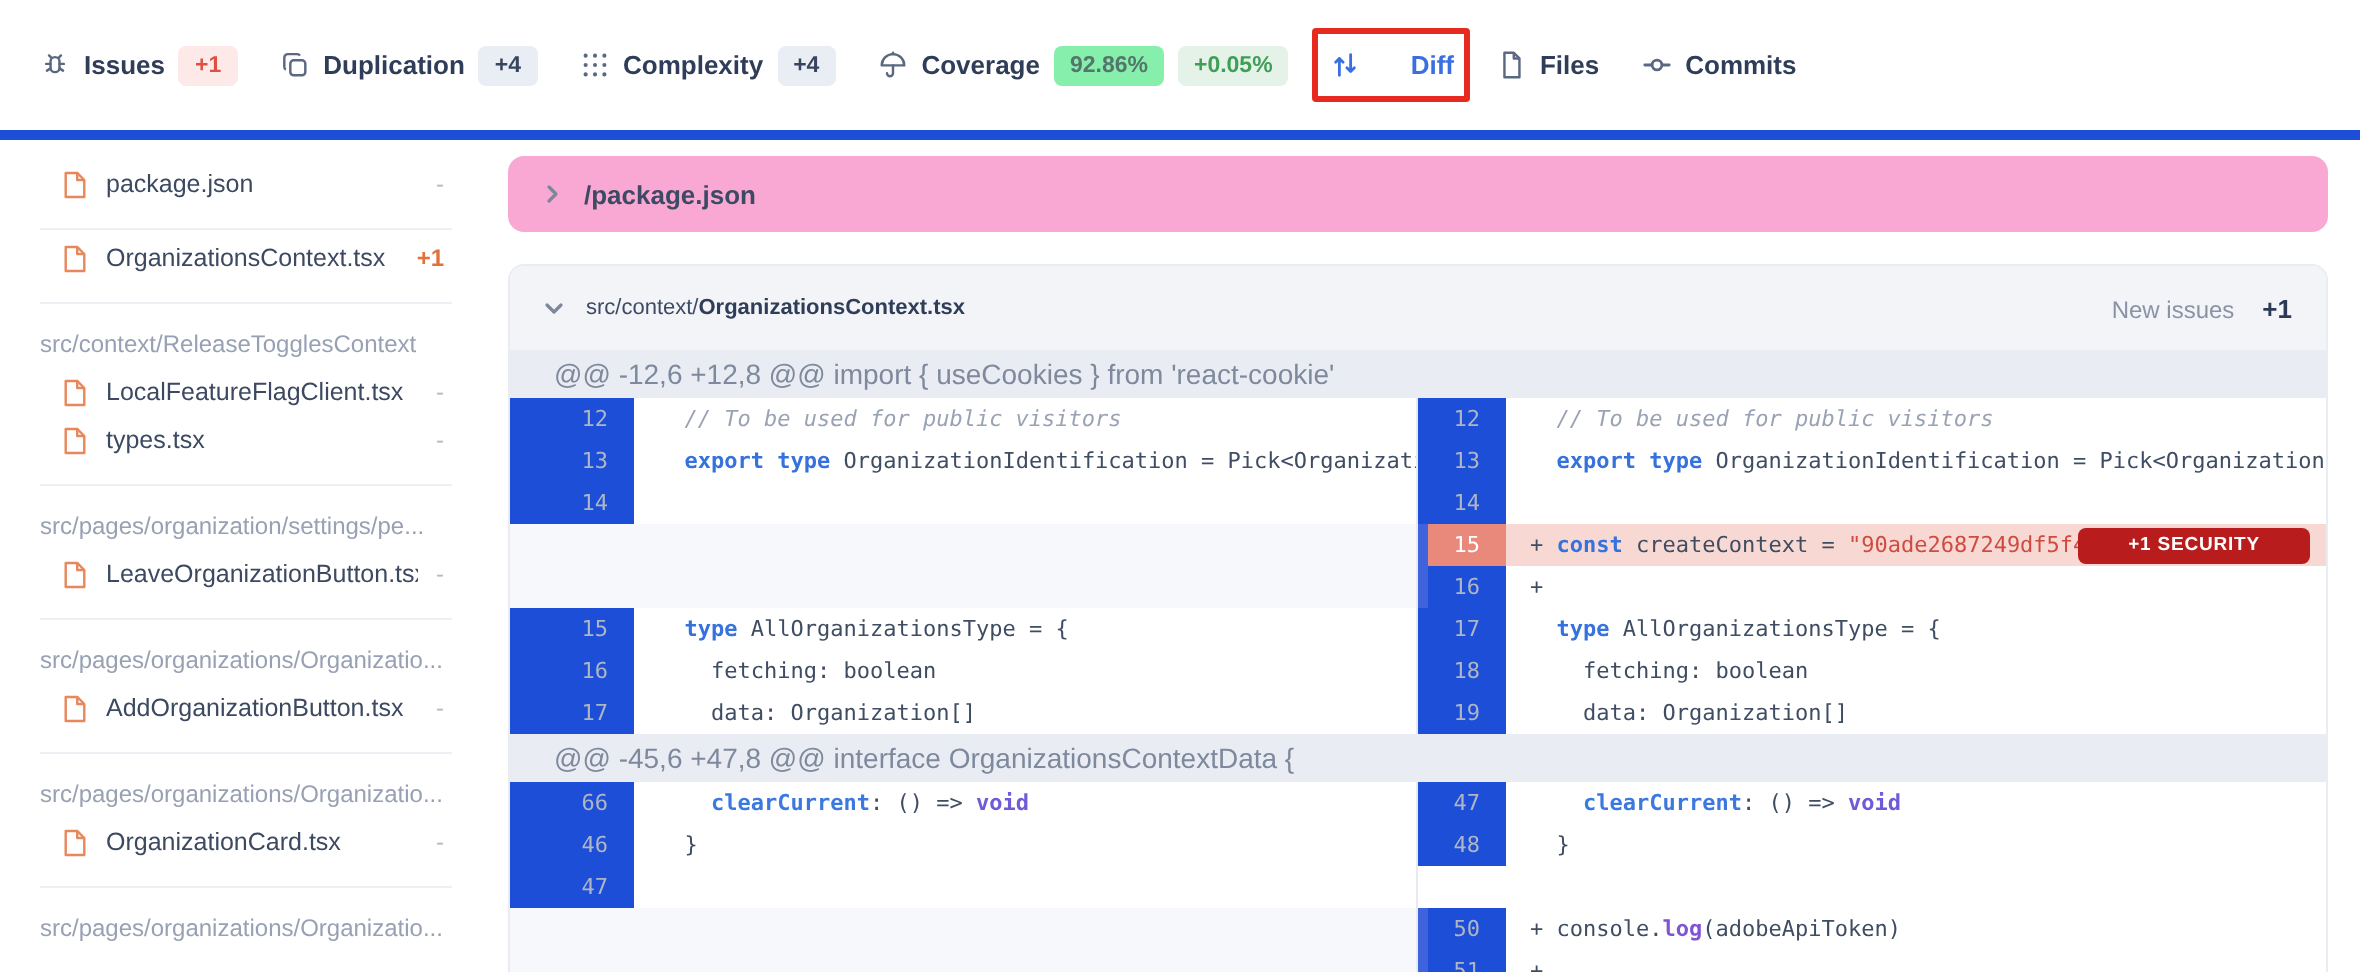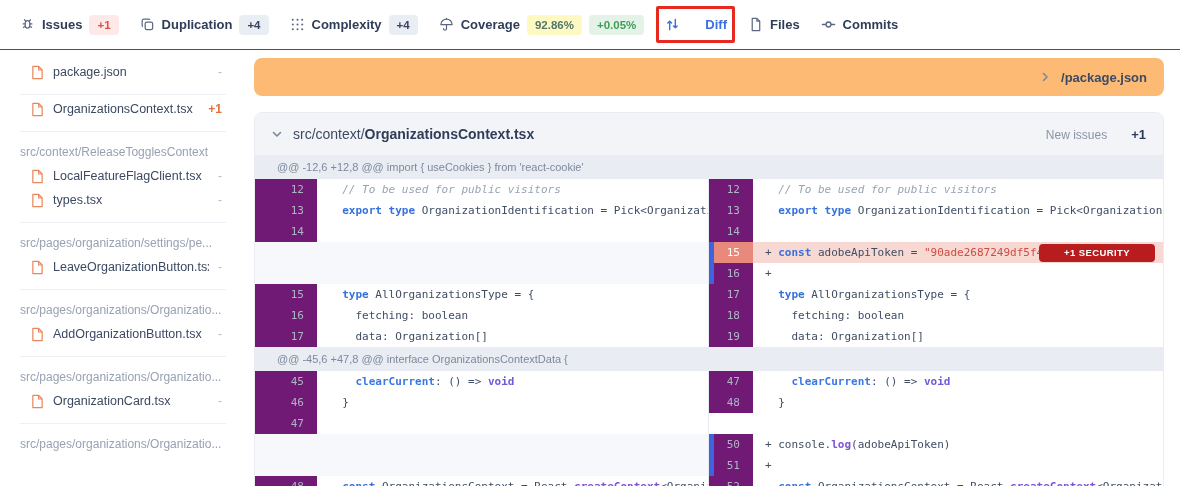--- a/index.html
+++ b/index.html
@@ -7,8 +7,8 @@
     font-family:"Liberation Sans", sans-serif; color:#2f3d58; }
 
   
-  .nav { display:flex; align-items:center; height:50px; padding:0 20px; gap:21px;
-         border-bottom:1px solid #1d4ed8; position:relative; }
+  .nav { display:flex; align-items:center; height:70px; padding:0 20px; gap:21px;
+         border-bottom:5px solid #1d4ed8; position:relative; }
   .tab { display:flex; align-items:center; gap:7px; font-weight:bold; font-size:13px;
          color:#2f3d58; cursor:pointer; position:relative; }
   .tab .ticon { display:flex; color:#5b6881; }

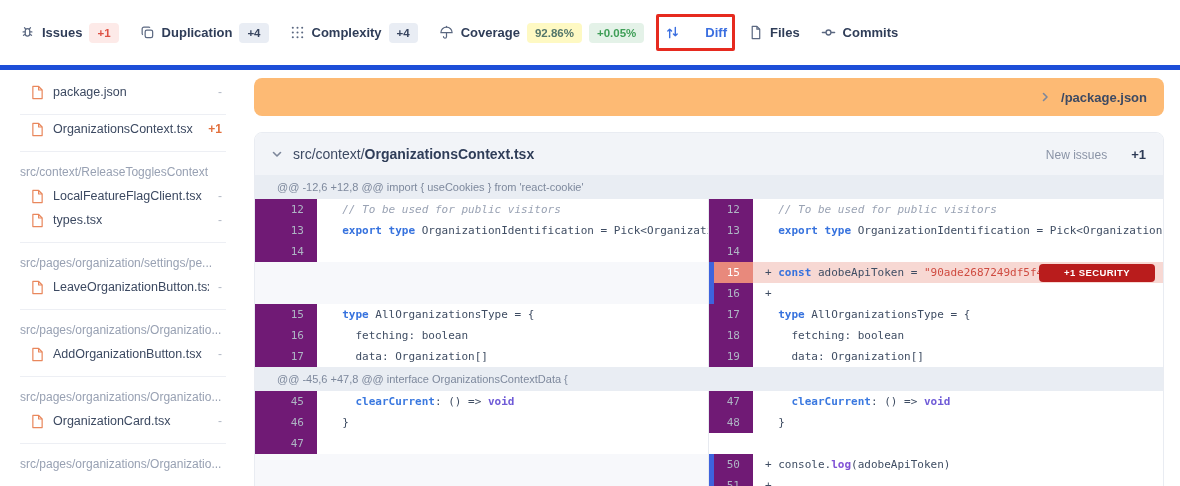--- a/index.html
+++ b/index.html
@@ -16,7 +16,7 @@
   .badge { font-size:11.5px; font-weight:bold; padding:4px 8px; border-radius:4px; white-space:nowrap; }
   .badge.red   { background:#fdeae8; color:#dd5144; }
   .badge.gray  { background:#e9edf4; color:#38455f; }
-  .badge.green-val   { background:#fef9c3; color:#53766b; }
+  .badge.green-val   { background:#86efac; color:#53766b; }
   .badge.green-delta { background:#e4f2e8; color:#3f9e57; }
   .anno { position:absolute; left:-9px; right:-8px; top:-11px; bottom:-11px;
           border:3px solid #e62a1f; border-radius:2px; pointer-events:none; z-index:5; }

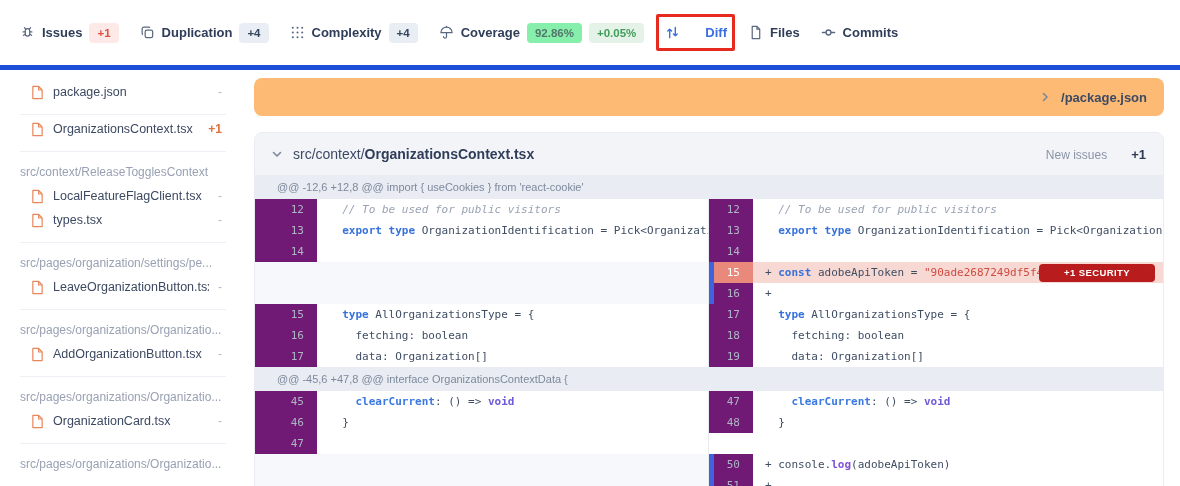--- a/index.html
+++ b/index.html
@@ -39,8 +39,8 @@
 
   
   .main { flex:1; min-width:0; padding:8px 16px 0 12px; }
-  .collapsed-bar { background:#fdba74; border-radius:8px; height:38px; display:flex;
-                   align-items:center; gap:11px; padding:0 17px; margin-bottom:16px; cursor:pointer;justify-content:flex-end; }
+  .collapsed-bar { background:#f9a8d4; border-radius:8px; height:38px; display:flex;
+                   align-items:center; gap:11px; padding:0 17px; margin-bottom:16px; cursor:pointer; }
   .chev { display:flex; color:#7d879b; }
   .cpath { font-size:13px; font-weight:600; color:#3d4a63; }
 

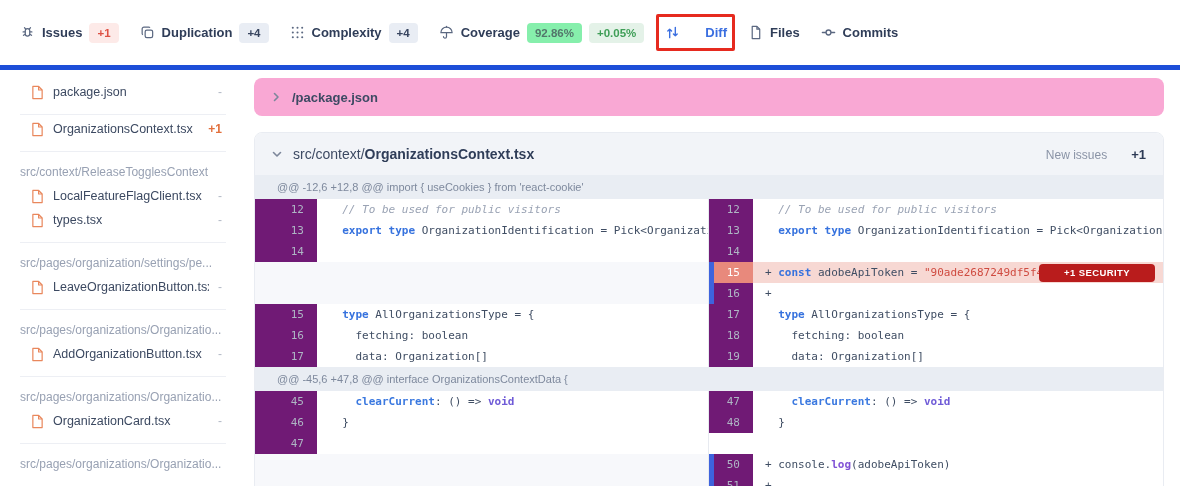--- a/index.html
+++ b/index.html
@@ -47,7 +47,7 @@
   .card { border:1px solid #e9ecf2; border-radius:8px; overflow:hidden; background:#fff; }
   .card-header { background:#f2f4f8; height:42px; display:flex; align-items:center;
                  gap:11px; padding:0 17px; cursor:pointer; }
-  .fpath { font-size:14px; color:#3d4a63; white-space:nowrap; }
+  .fpath { font-size:11px; color:#3d4a63; white-space:nowrap; }
   .fpath b { color:#2f3d58; }
   .header-right { margin-left:auto; display:flex; align-items:baseline; gap:24px; }
   .ni-label { font-size:12px; color:#8a93a6; }

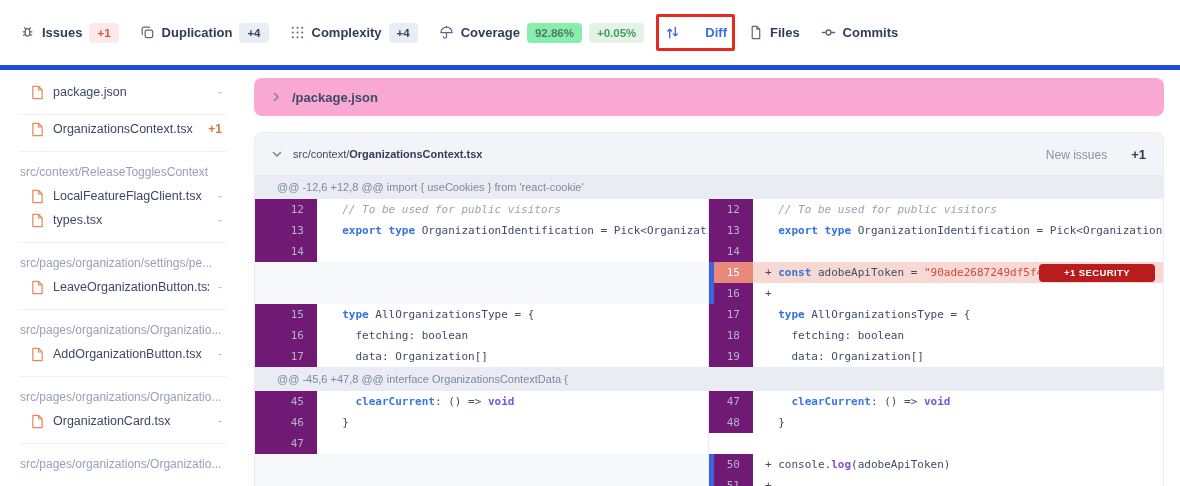--- a/index.html
+++ b/index.html
@@ -49,7 +49,7 @@
                  gap:11px; padding:0 17px; cursor:pointer; }
   .fpath { font-size:11px; color:#3d4a63; white-space:nowrap; }
   .fpath b { color:#2f3d58; }
-  .header-right { margin-left:auto; display:flex; align-items:baseline; gap:24px; }
+  .header-right { margin-left:auto; display:flex; align-items:baseline; gap:14px; }
   .ni-label { font-size:12px; color:#8a93a6; }
   .ni-count { font-size:13px; font-weight:bold; color:#2d3a55; }
 

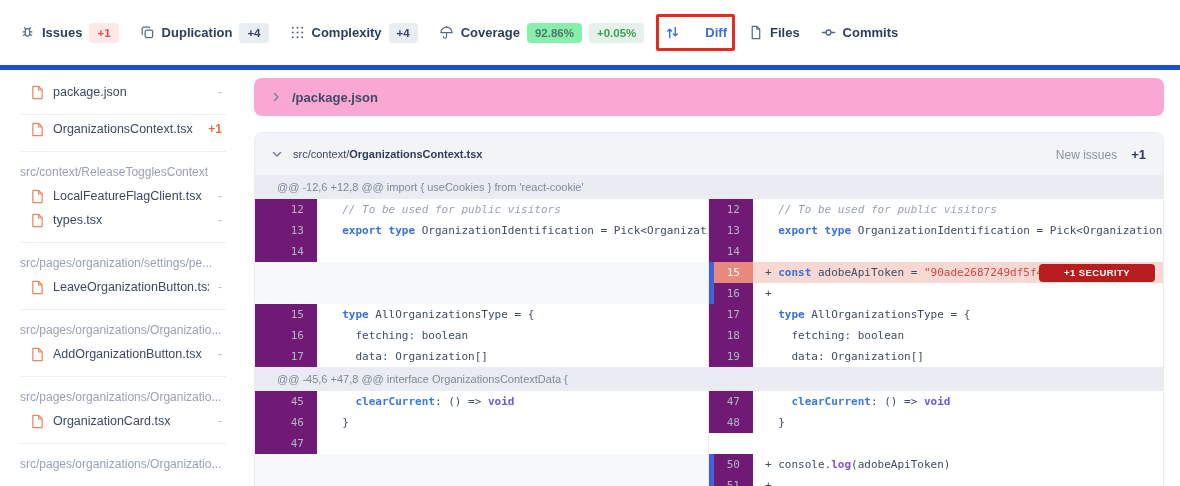--- a/index.html
+++ b/index.html
@@ -53,7 +53,7 @@
   .ni-label { font-size:12px; color:#8a93a6; }
   .ni-count { font-size:13px; font-weight:bold; color:#2d3a55; }
 
-  .hunk { background:#e9edf3; color:#7e899d; font-size:11px; line-height:24px;
+  .hunk { background:#e9edf3; color:#7e899d; font-size:14px; line-height:24px;
           padding-left:22px; white-space:nowrap; overflow:hidden; }
 
   .diff-row { display:flex; }

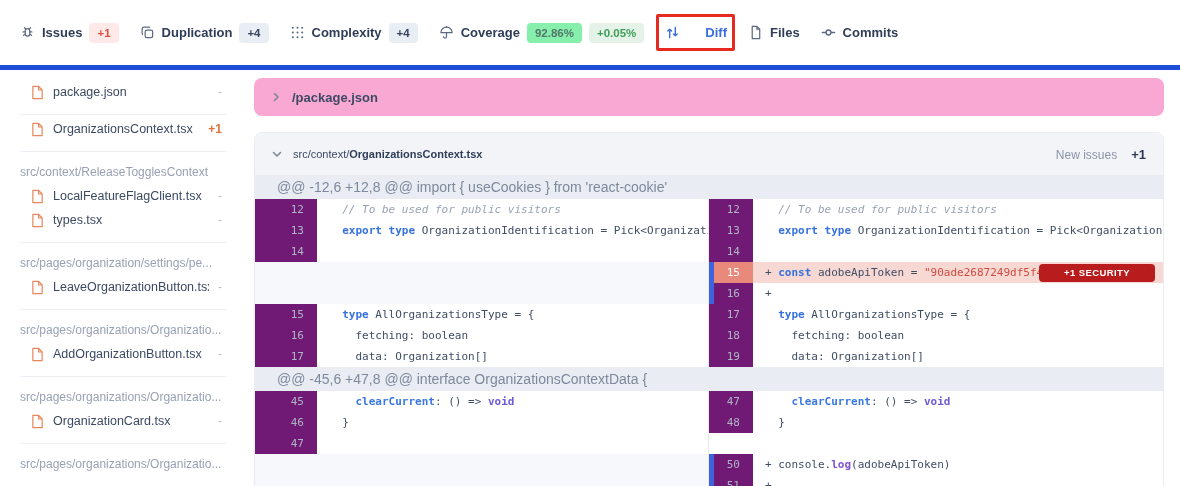--- a/index.html
+++ b/index.html
@@ -60,7 +60,7 @@
   .side { width:50%; display:flex; position:relative; }
   .side.l { border-right:1px solid #e7eaf0; }
   .gut { width:62px; flex:none; text-align:right; padding-right:13px;
-         font:11px/21px "DejaVu Sans Mono", monospace; color:#aeb6c4; background:#701a75; }
+         font:11px/21px "DejaVu Sans Mono", monospace; color:#aeb6c4; background:#1d4ed8; }
   .side.r .gut { width:44px; }
   .code { flex:1; min-width:0; font:11px/21px "DejaVu Sans Mono", monospace; color:#3f4d63;
           white-space:pre; overflow:hidden; padding-left:12px; position:relative; }

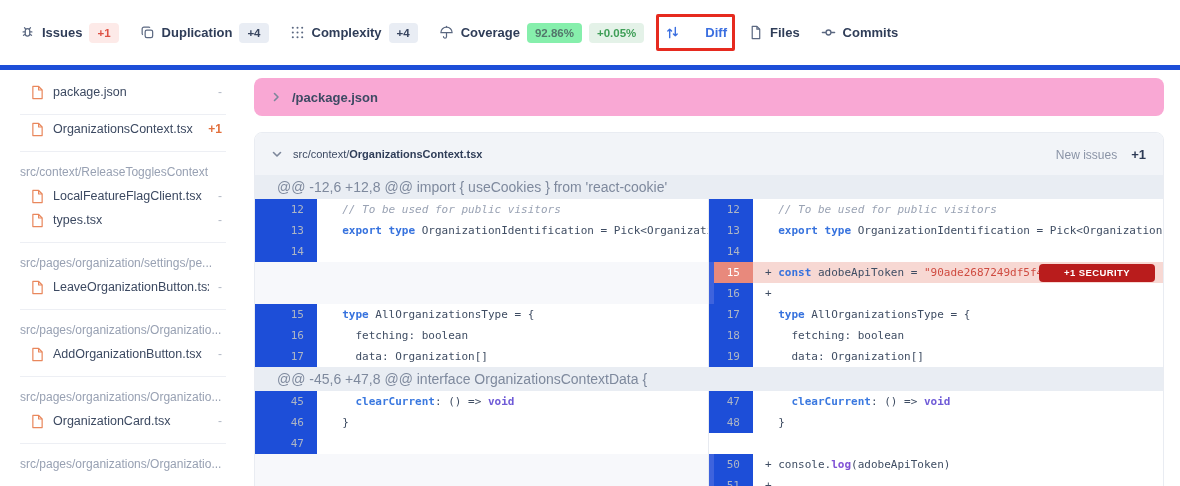--- a/index.html
+++ b/index.html
@@ -317,7 +317,7 @@
             </div>
             <div class="side r issue add bar">
               <div class="gut">15</div>
-              <div class="code"><span>+ </span><span class="kw">const</span><span> adobeApiToken = </span><span class="str">"90ade2687249df5f415099b4</span><span class="sec-badge">+1 SECURITY</span></div>
+              <div class="code"><span>+ </span><span class="kw">const</span><span> createContext = </span><span class="str">"90ade2687249df5f415099b4</span><span class="sec-badge">+1 SECURITY</span></div>
             </div>
           </div>
           <div class="diff-row">

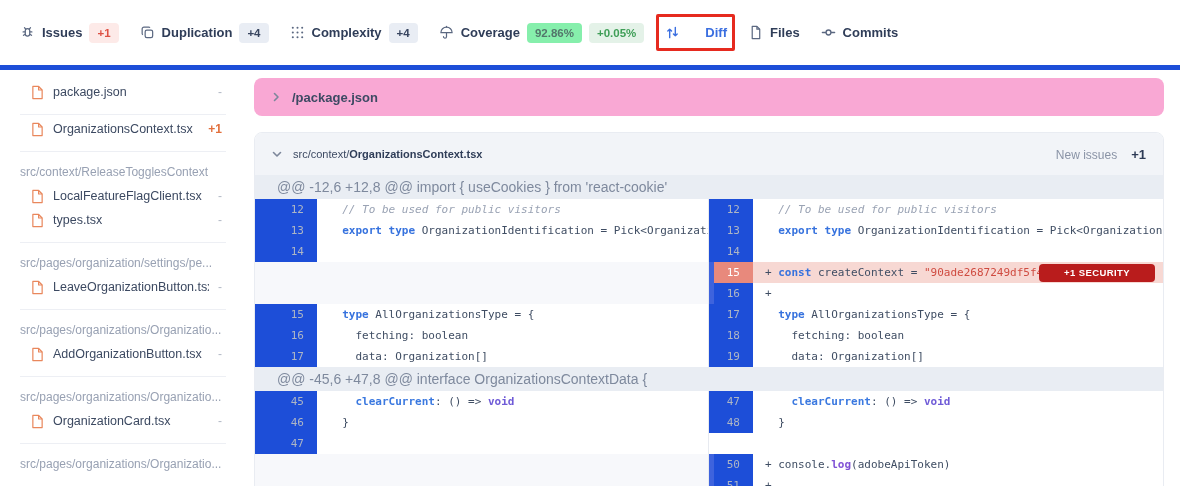--- a/index.html
+++ b/index.html
@@ -363,7 +363,7 @@
           <div class="hunk">@@ -45,6 +47,8 @@ interface OrganizationsContextData {</div>
           <div class="diff-row">
             <div class="side l">
-              <div class="gut">45</div>
+              <div class="gut">66</div>
               <div class="code"><span>    </span><span class="prop">clearCurrent</span><span>: () =&gt; </span><span class="typ">void</span></div>
             </div>
             <div class="side r">

